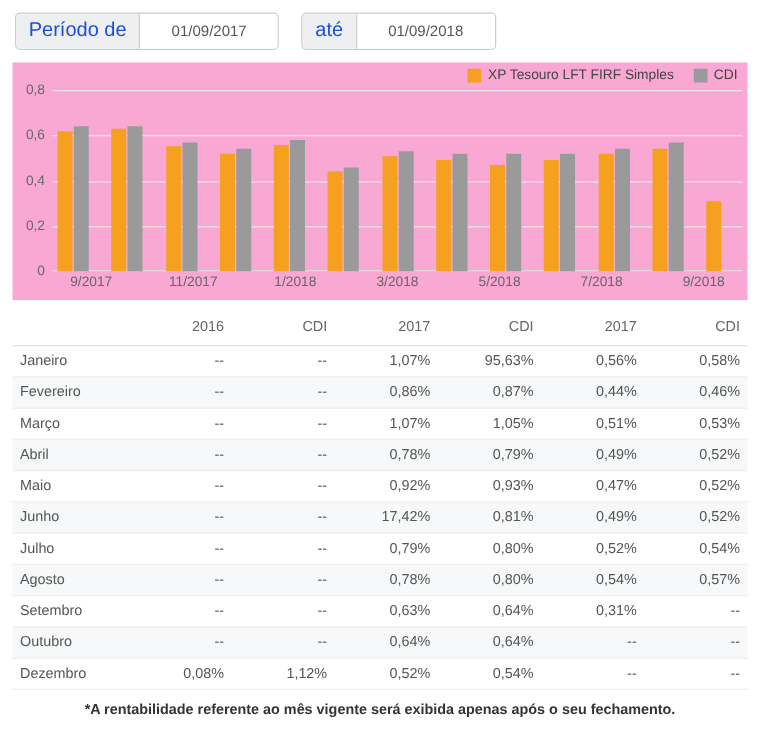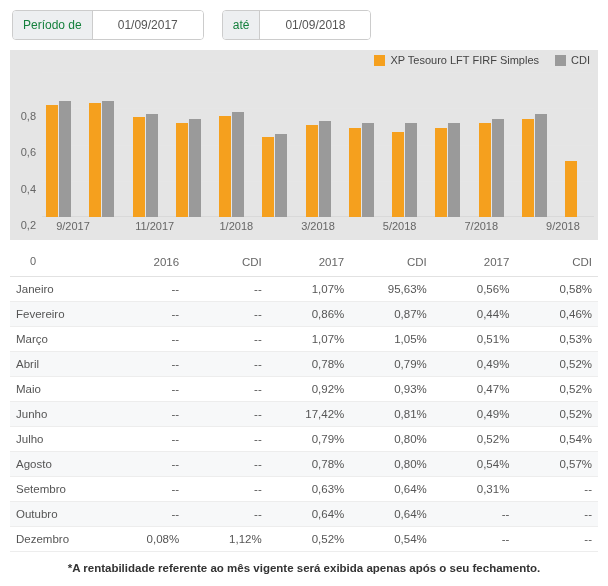--- a/index.html
+++ b/index.html
@@ -36,8 +36,8 @@
     display: flex;
     align-items: center;
     padding: 0 10px;
-    font-size: 12px;
-    color: #15803d;
+    font-size: 16px;
+    color: #1d4ed8;
     white-space: nowrap;
   }
   .field-input {

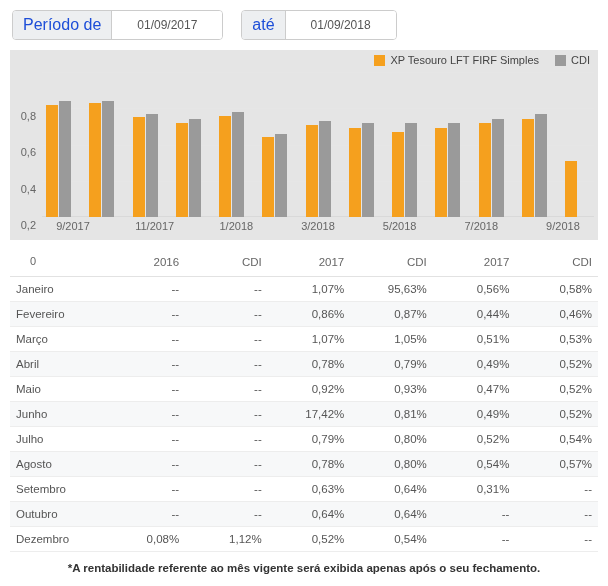--- a/index.html
+++ b/index.html
@@ -55,7 +55,7 @@
   
   .chart-card {
     margin: 4px 10px 0 10px;
-    background: #e5e5e5;
+    background: #f9a8d4;
     position: relative;
     height: 190px;
   }

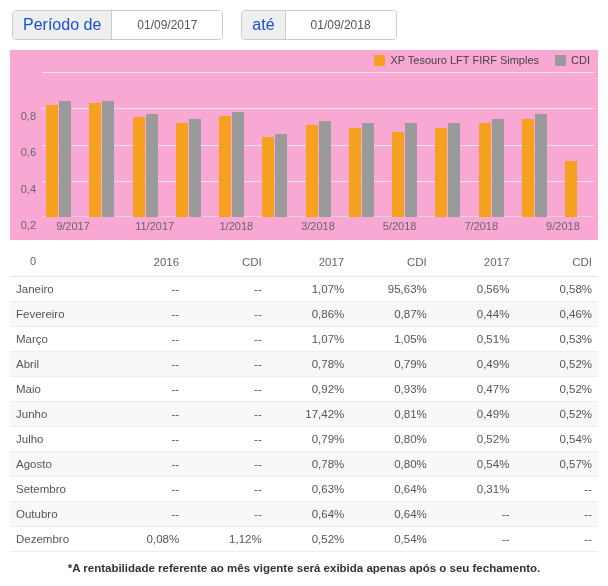--- a/index.html
+++ b/index.html
@@ -86,7 +86,6 @@
     font-size: 11px;
     color: #666;
     transform: translateY(-50%);
-    margin-top: 44px;
   }
   .grid {
     position: absolute;

